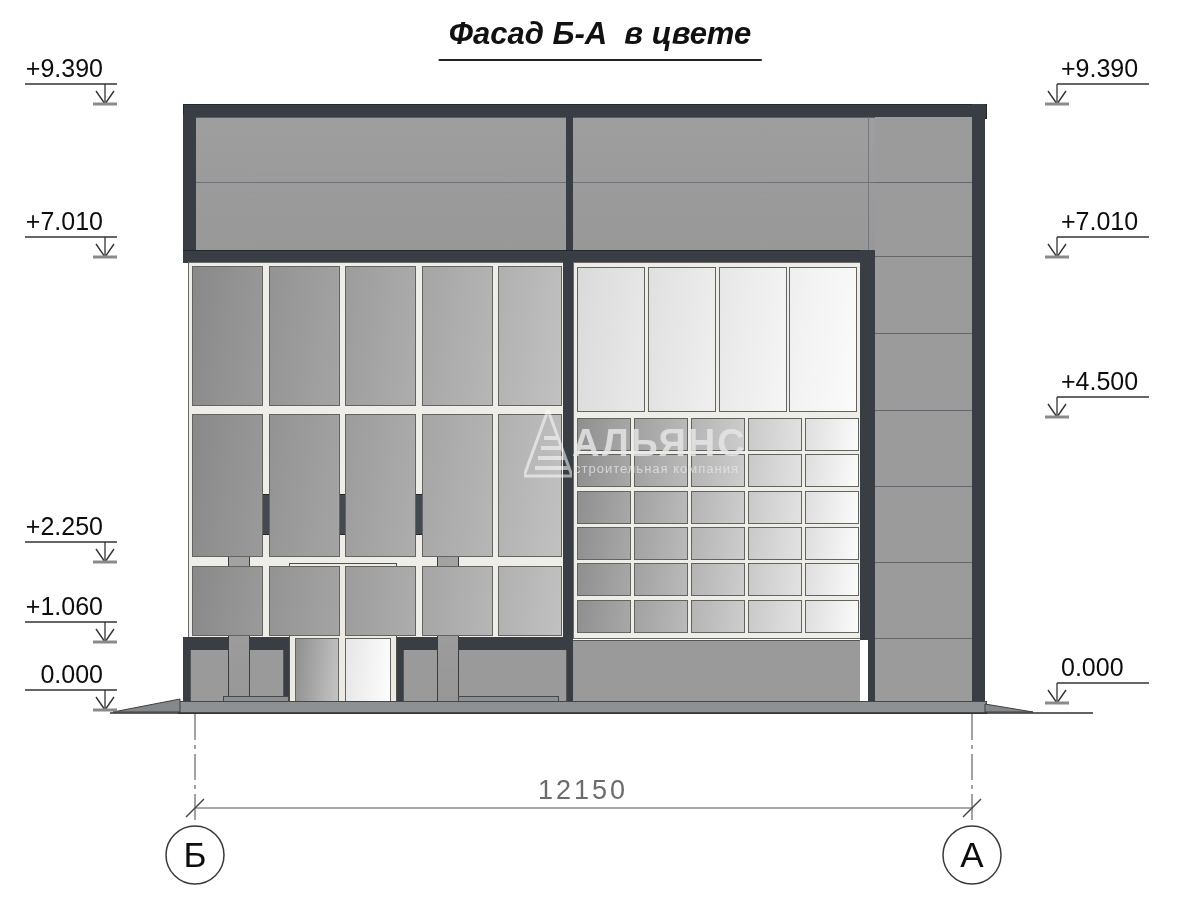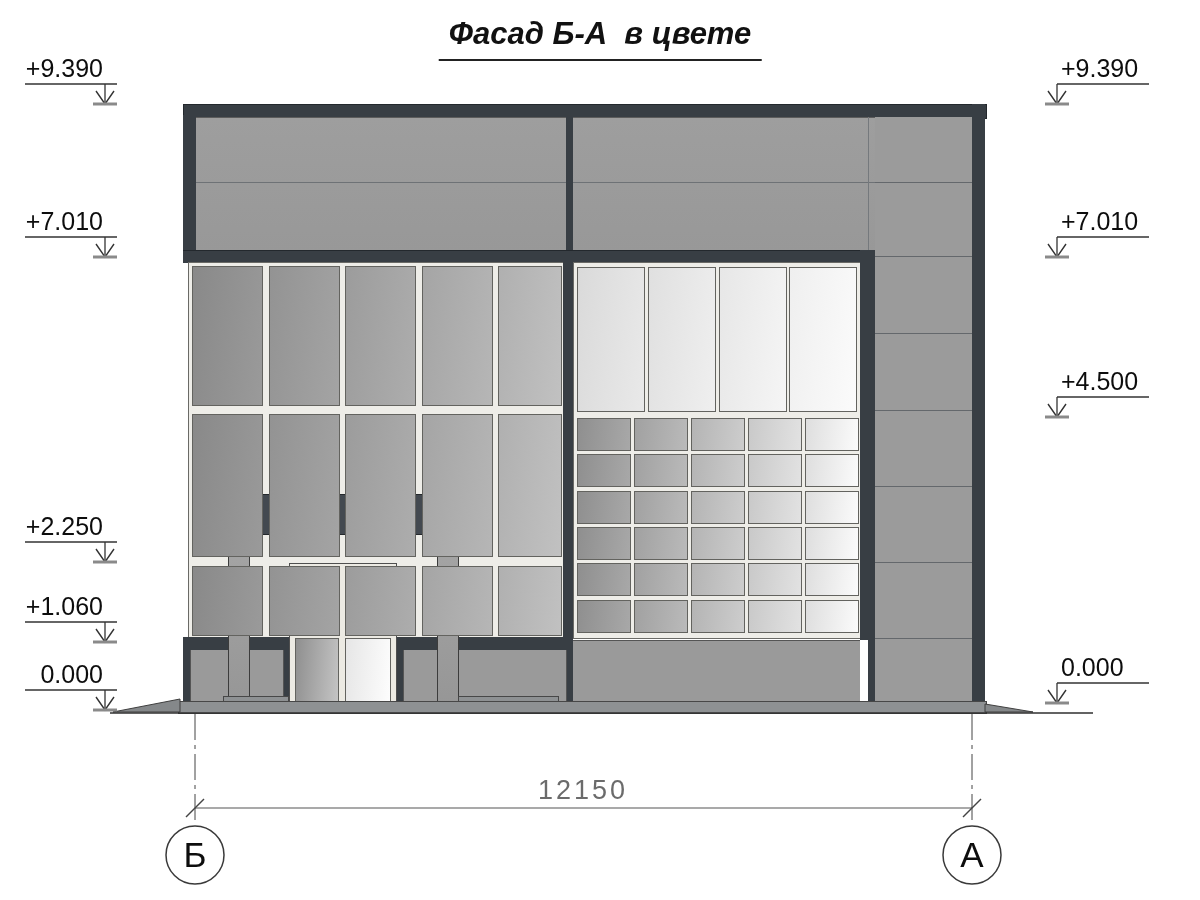--- a/index.html
+++ b/index.html
@@ -202,6 +202,17 @@
       <text x="972" y="867" text-anchor="middle" font-size="35" fill="#0d0d0d">А</text>
     </svg>
 
+  <div class="wm">
+    <svg width="48" height="68" style="position:absolute;left:0;top:2px;opacity:0.55;">
+      <polygon points="24,0 48,66 0,66" fill="none" stroke="#ffffff" stroke-width="3"></polygon>
+      <line x1="20" y1="28" x2="34" y2="28" stroke="#ffffff" stroke-width="4"></line>
+      <line x1="17" y1="38" x2="38" y2="38" stroke="#ffffff" stroke-width="4"></line>
+      <line x1="14" y1="48" x2="42" y2="48" stroke="#ffffff" stroke-width="4"></line>
+      <line x1="11" y1="58" x2="46" y2="58" stroke="#ffffff" stroke-width="4"></line>
+    </svg>
+    <div class="wm-name">АЛЬЯНС</div>
+    <div class="wm-sub">строительная компания</div>
+  </div>
 
 </div>
 

